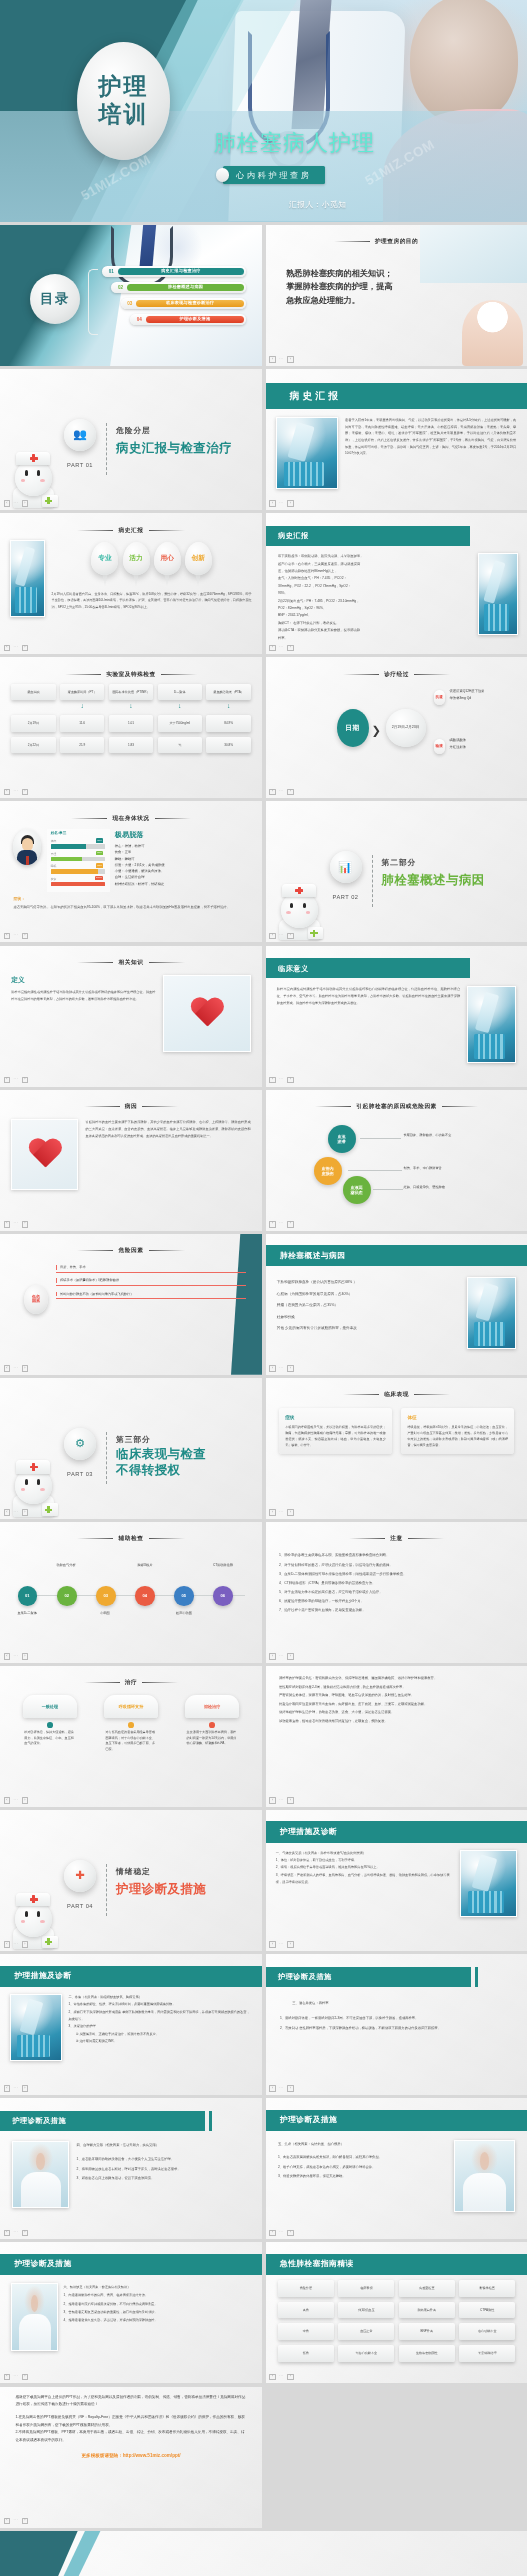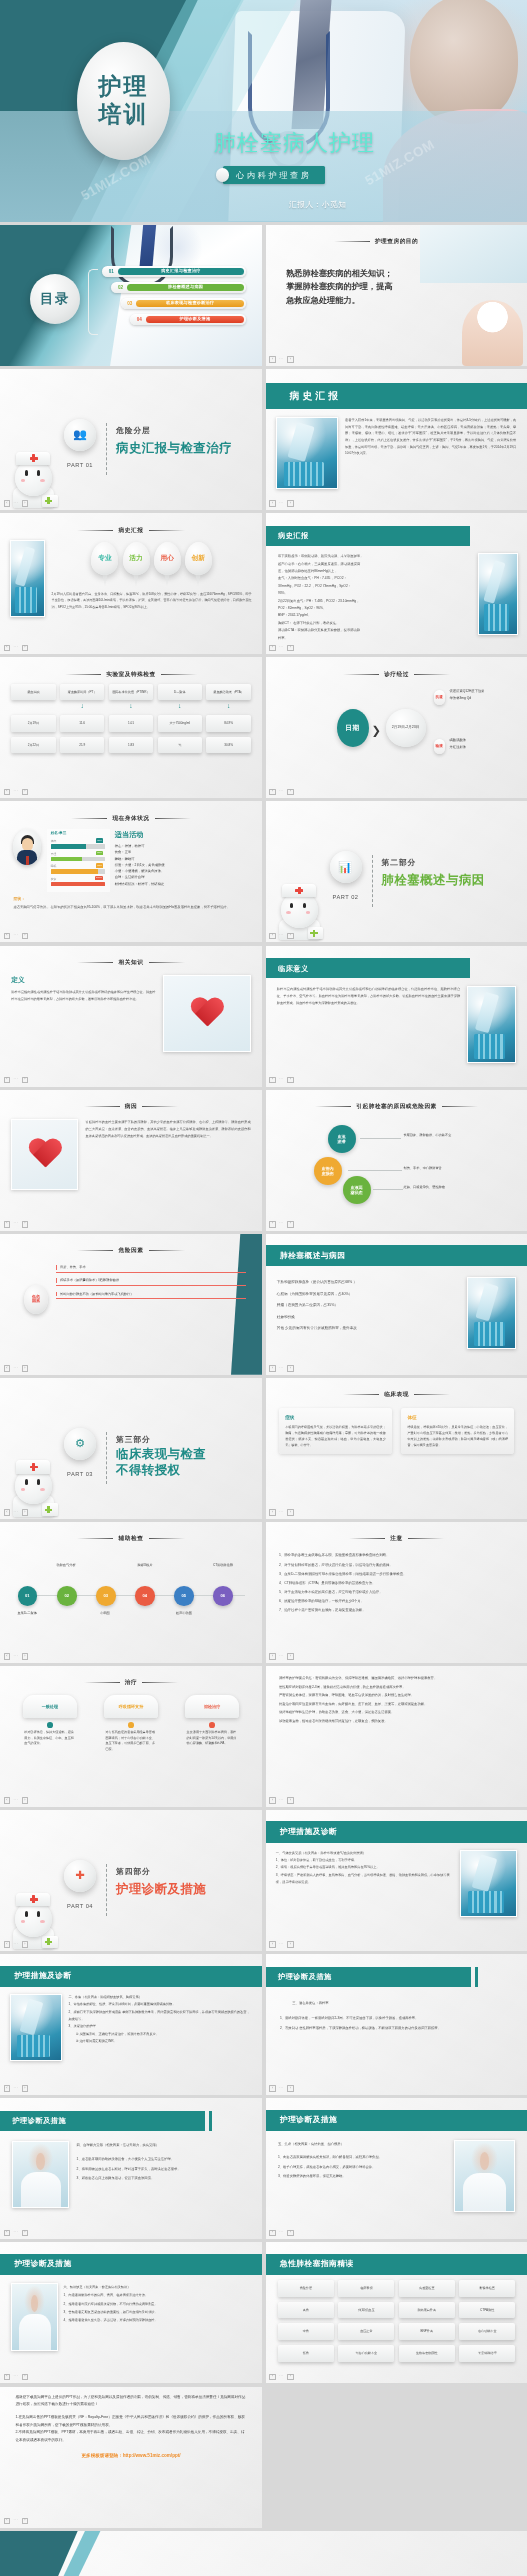--- a/index.html
+++ b/index.html
@@ -793,7 +793,7 @@
           </div>
         </div>
         <div class="note">
-          <h4>适当活动</h4>
+          <h4>极易脱落</h4>
           <p>神志：神清，精神可</p>
           <p>饮食：正常</p>
           <p>睡眠：睡眠可</p>

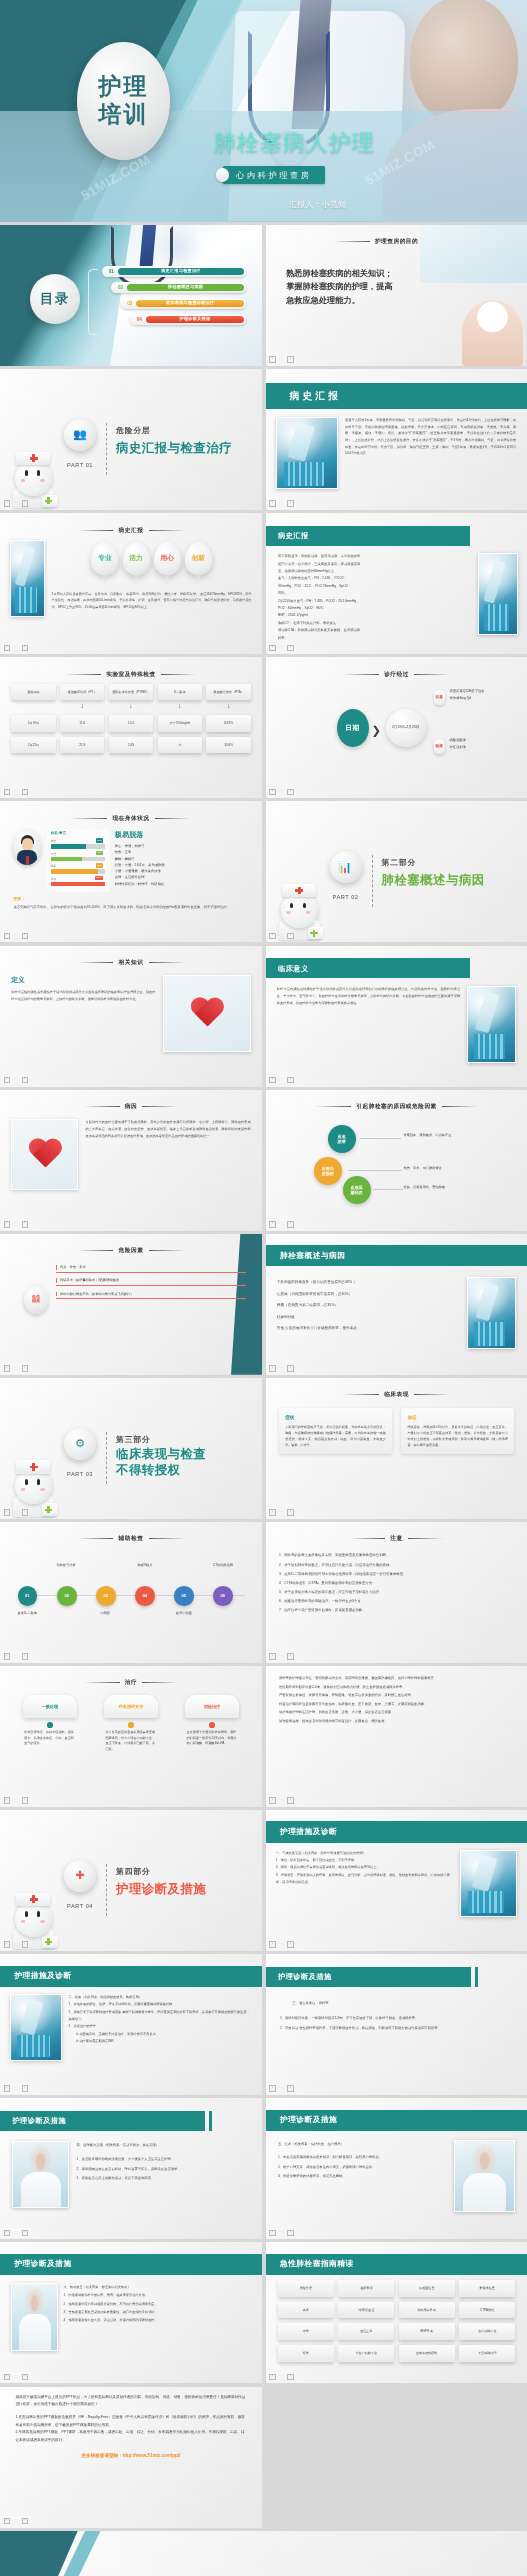--- a/index.html
+++ b/index.html
@@ -1132,7 +1132,7 @@
         <div class="pnum">PART 04</div>
         <div class="vline"></div>
         <div class="ptxt">
-          <div class="small">第四部分</div>
+          <div class="small">情绪稳定</div>
           <div class="big" style="color:#ea5b42">护理诊断及措施</div>
         </div>
       </div>

